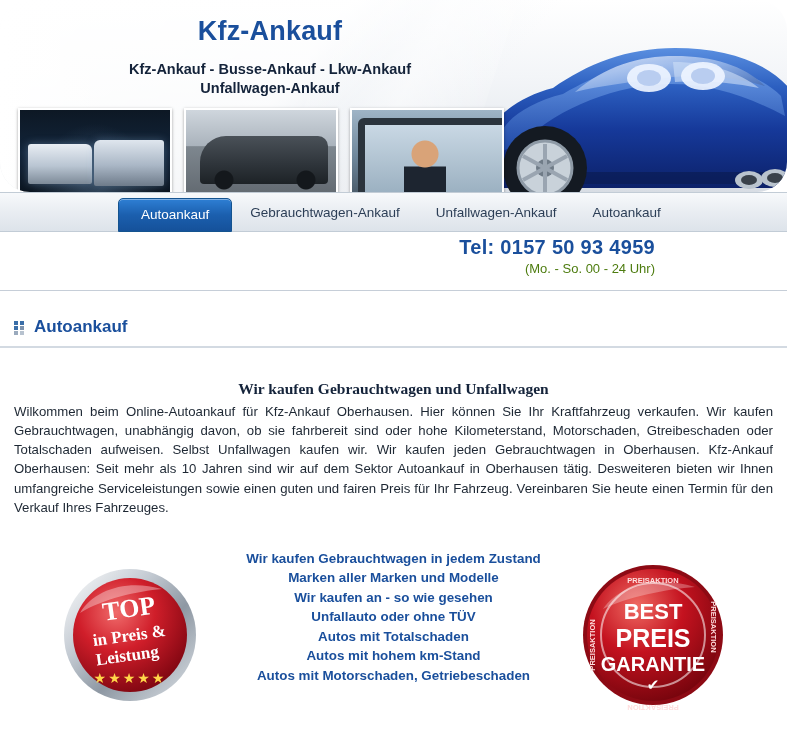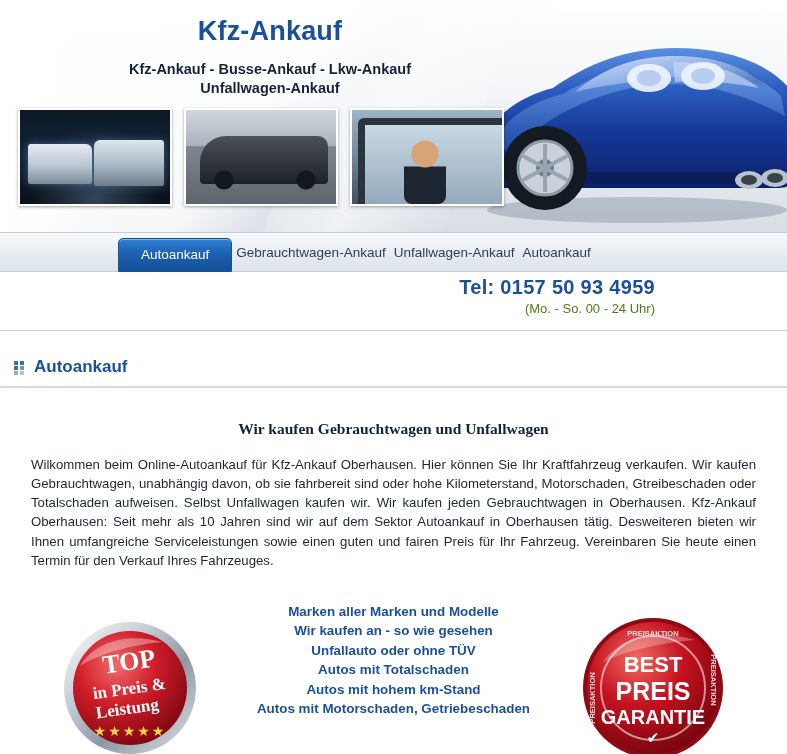--- a/index.html
+++ b/index.html
@@ -20,10 +20,11 @@
   .header {
     position: relative;
     width: 787px;
-    height: 232px;
+    height: 192px;
     background:
       linear-gradient(to bottom, #ffffff 0%, #f3f5f8 40%, #e6eaef 75%, #d8dde4 100%);
     overflow: hidden;
+    border-radius: 30px;
   }
   .header-left-fade {
     position: absolute;

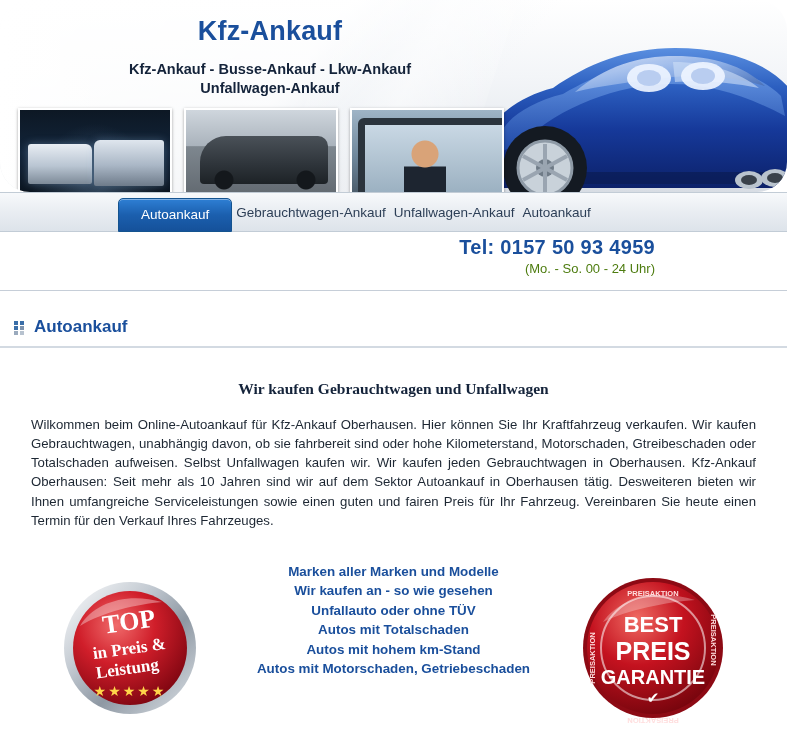--- a/index.html
+++ b/index.html
@@ -193,7 +193,7 @@
   .nav-item {
     font-size: 13.5px;
     color: #2c3e56;
-    padding: 0 4px;
+    padding: 0 18px;
     height: 40px;
     line-height: 40px;
     cursor: pointer;

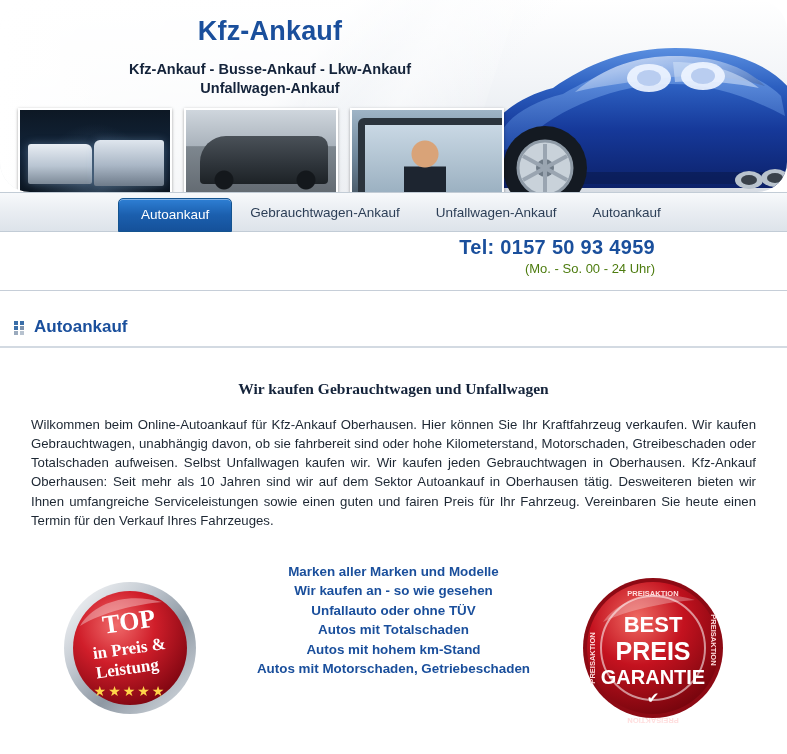--- a/index.html
+++ b/index.html
@@ -291,7 +291,7 @@
     line-height: 1.45;
     color: #1d2733;
     text-align: justify;
-    margin: 17px;
+    margin: 0;
   }
 
   

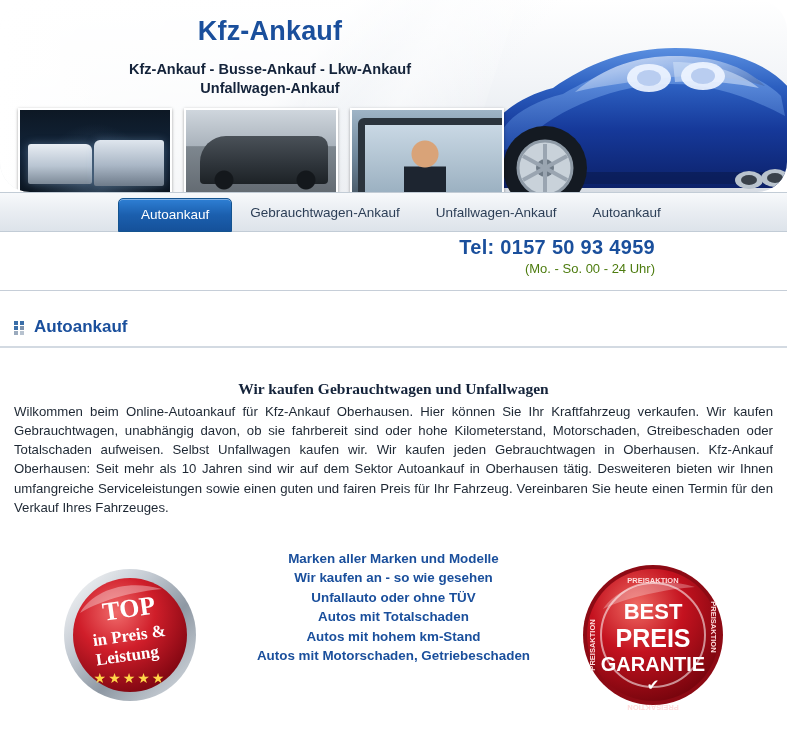--- a/index.html
+++ b/index.html
@@ -487,6 +487,7 @@
 
       <div class="bullets">
         <ul>
+          <li>Wir kaufen Gebrauchtwagen in jedem Zustand</li>
           <li>Marken aller Marken und Modelle</li>
           <li>Wir kaufen an - so wie gesehen</li>
           <li>Unfallauto oder ohne TÜV</li>

